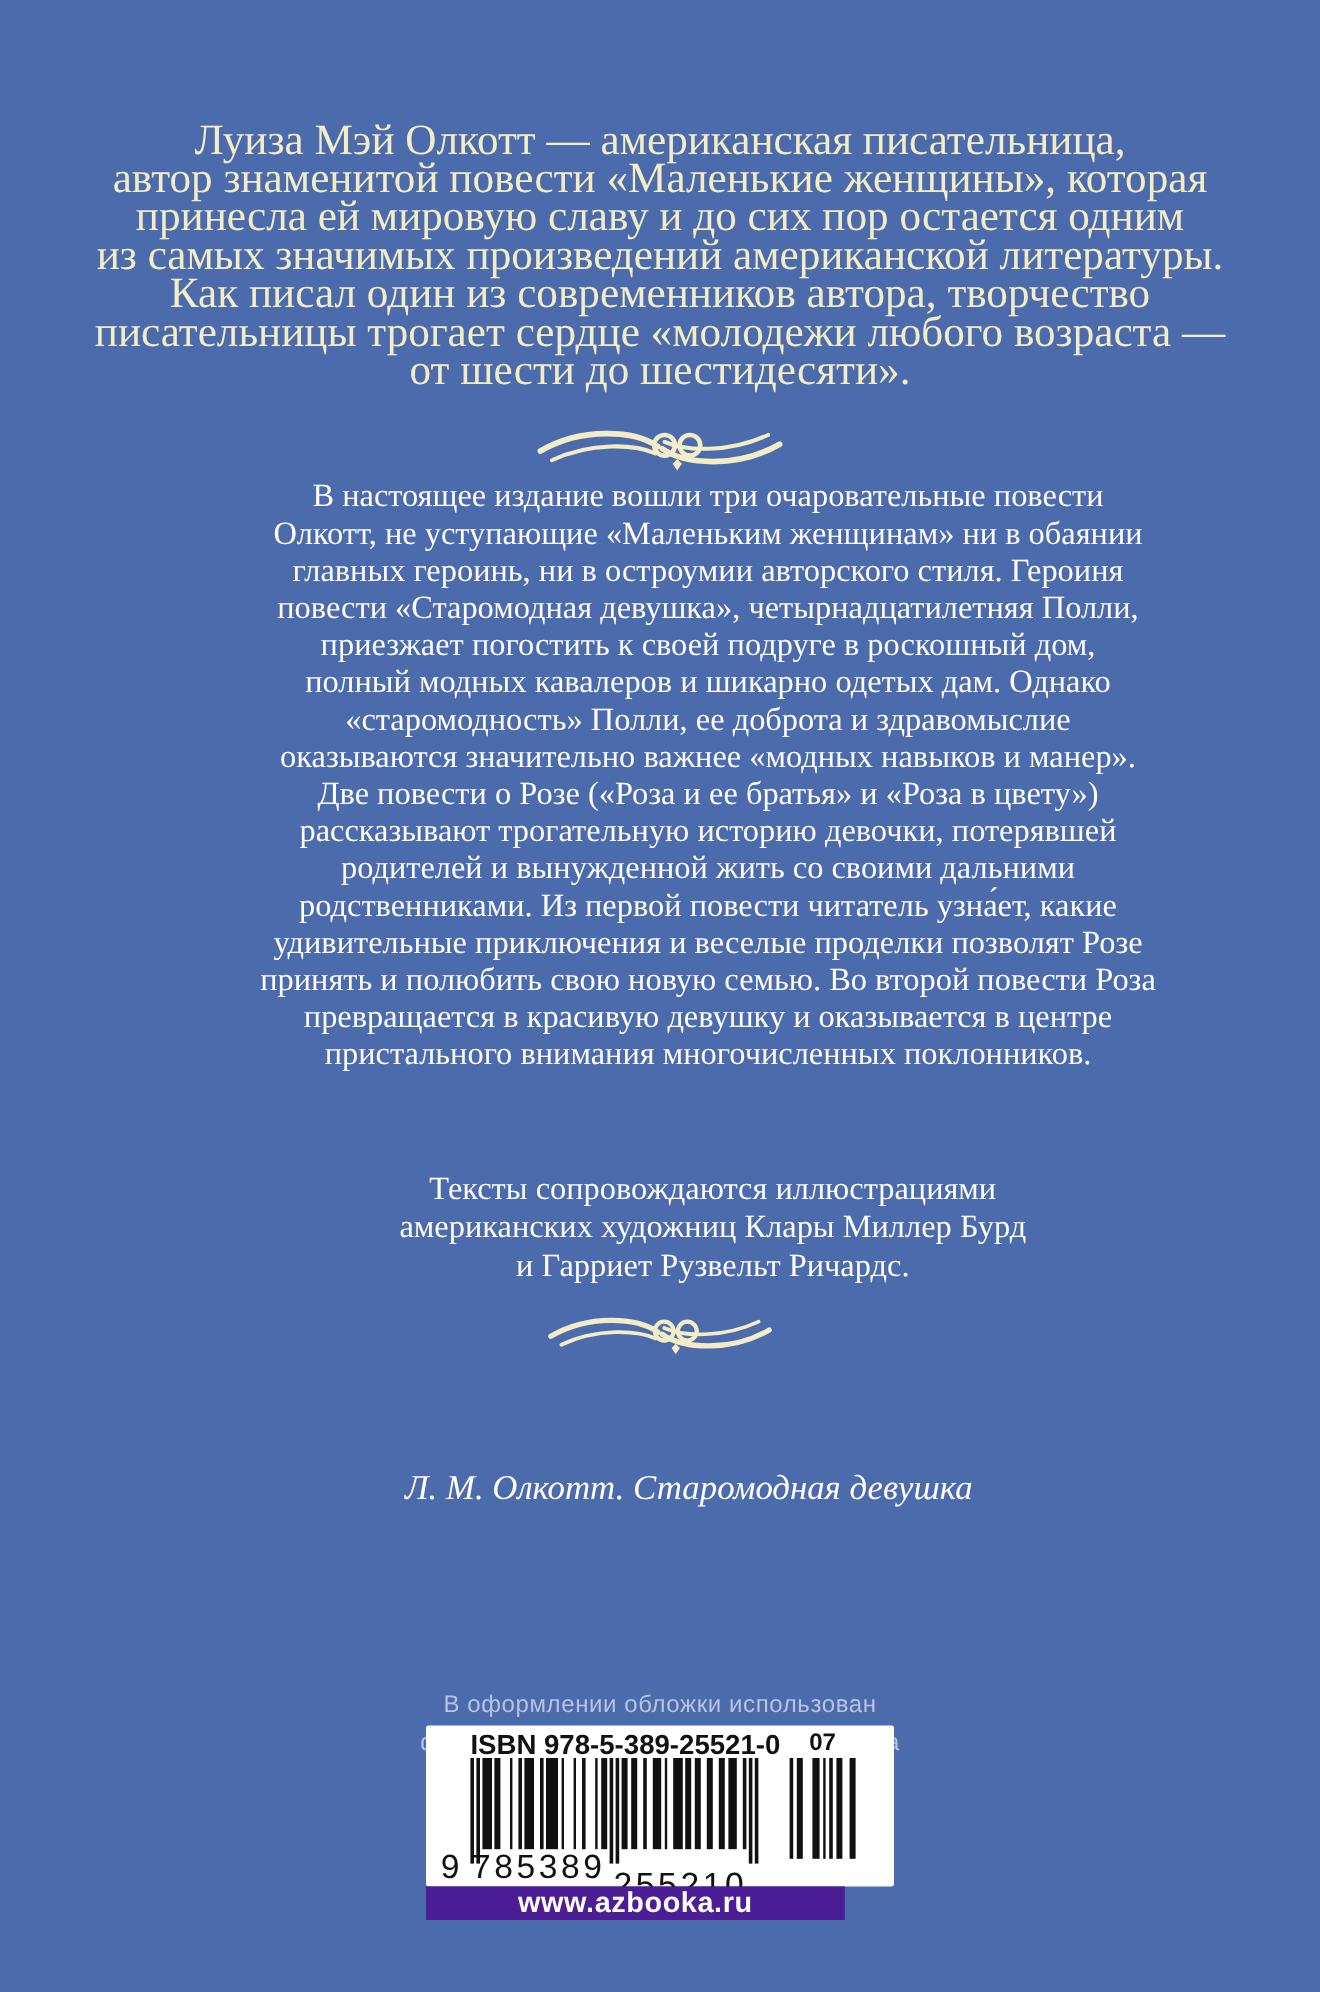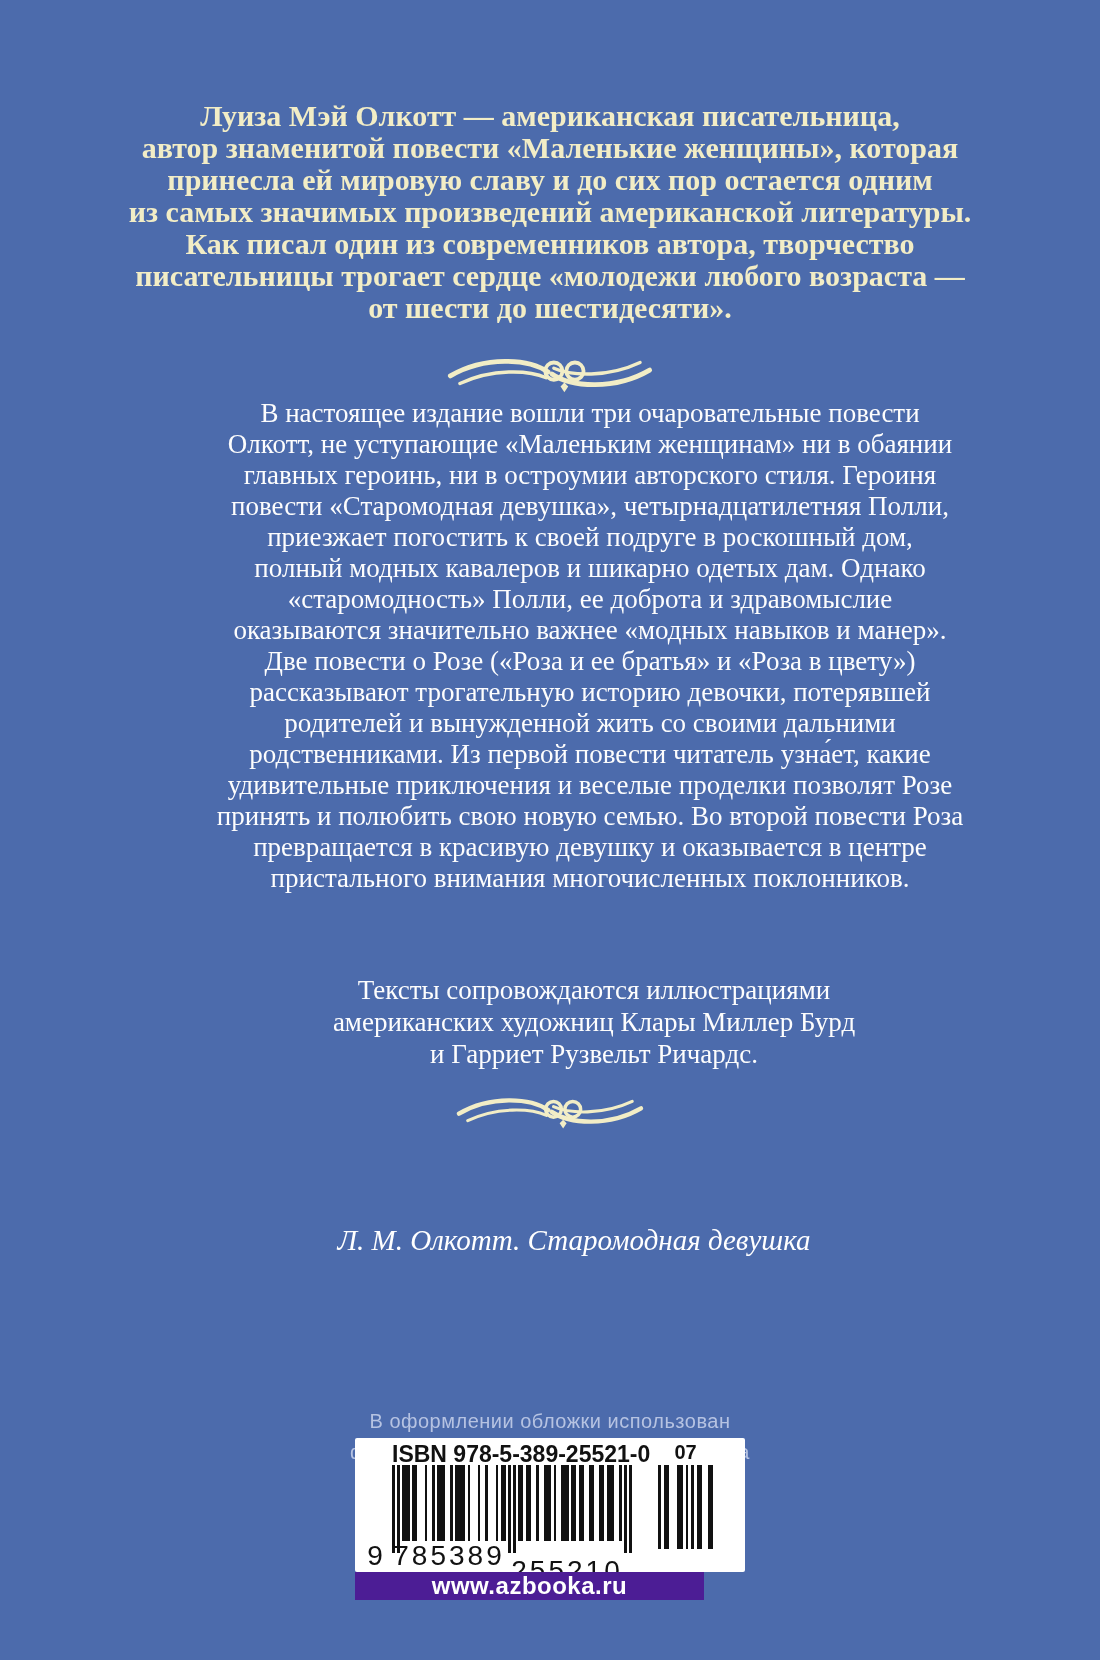--- a/index.html
+++ b/index.html
@@ -20,7 +20,7 @@
   .intro{
     top:100px;
     color:#f2edc6;
-    font-size:30px;line-height:32px;font-weight:bold;
+    font-size:36px;line-height:32px;
   }
   .synopsis{
     top:398px;

